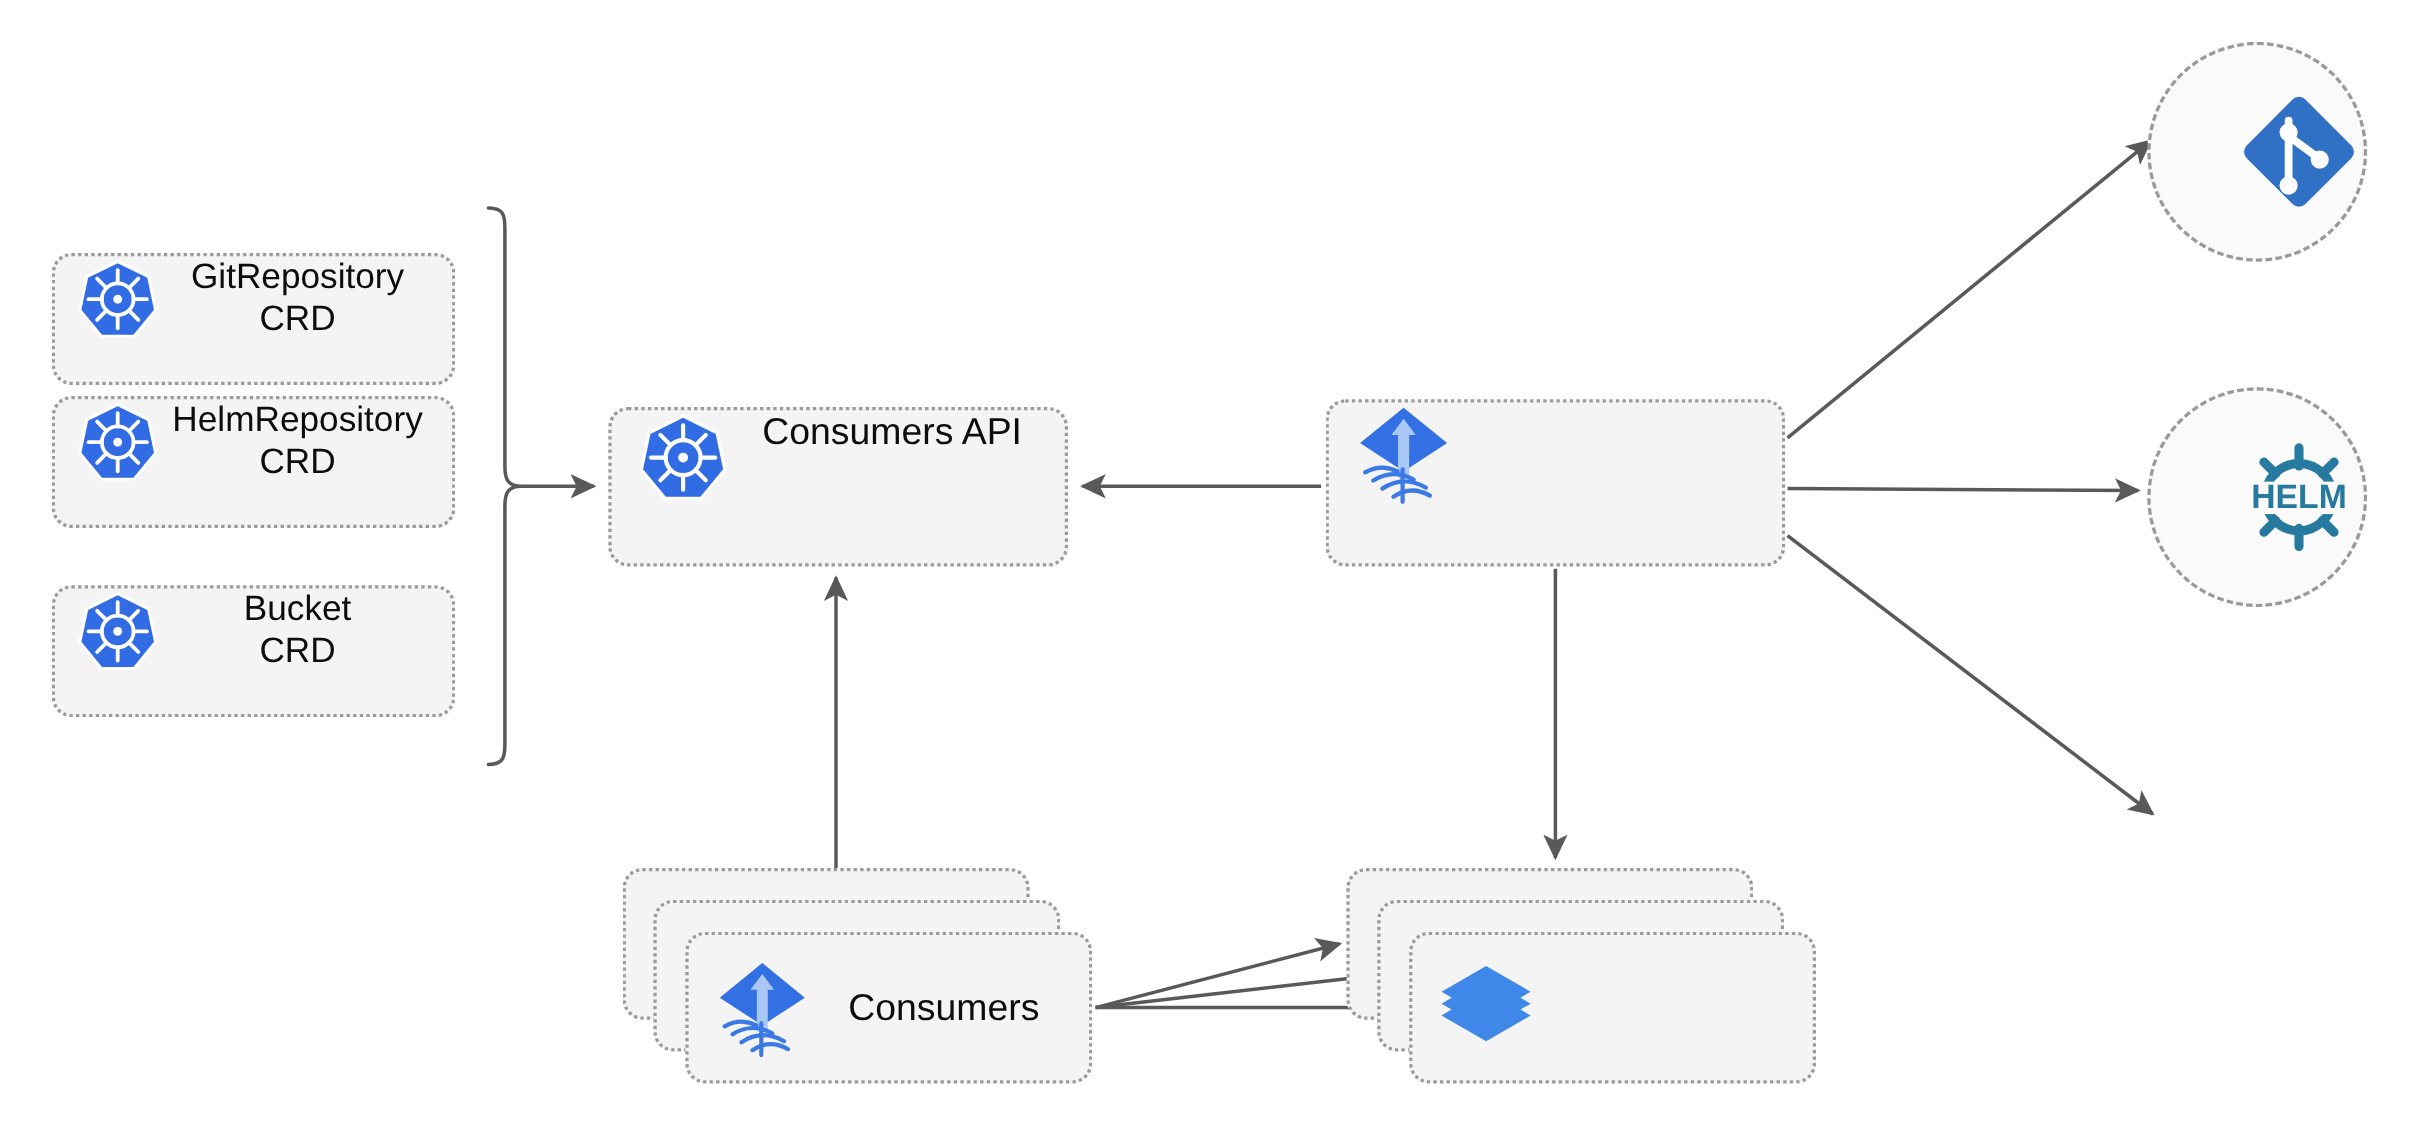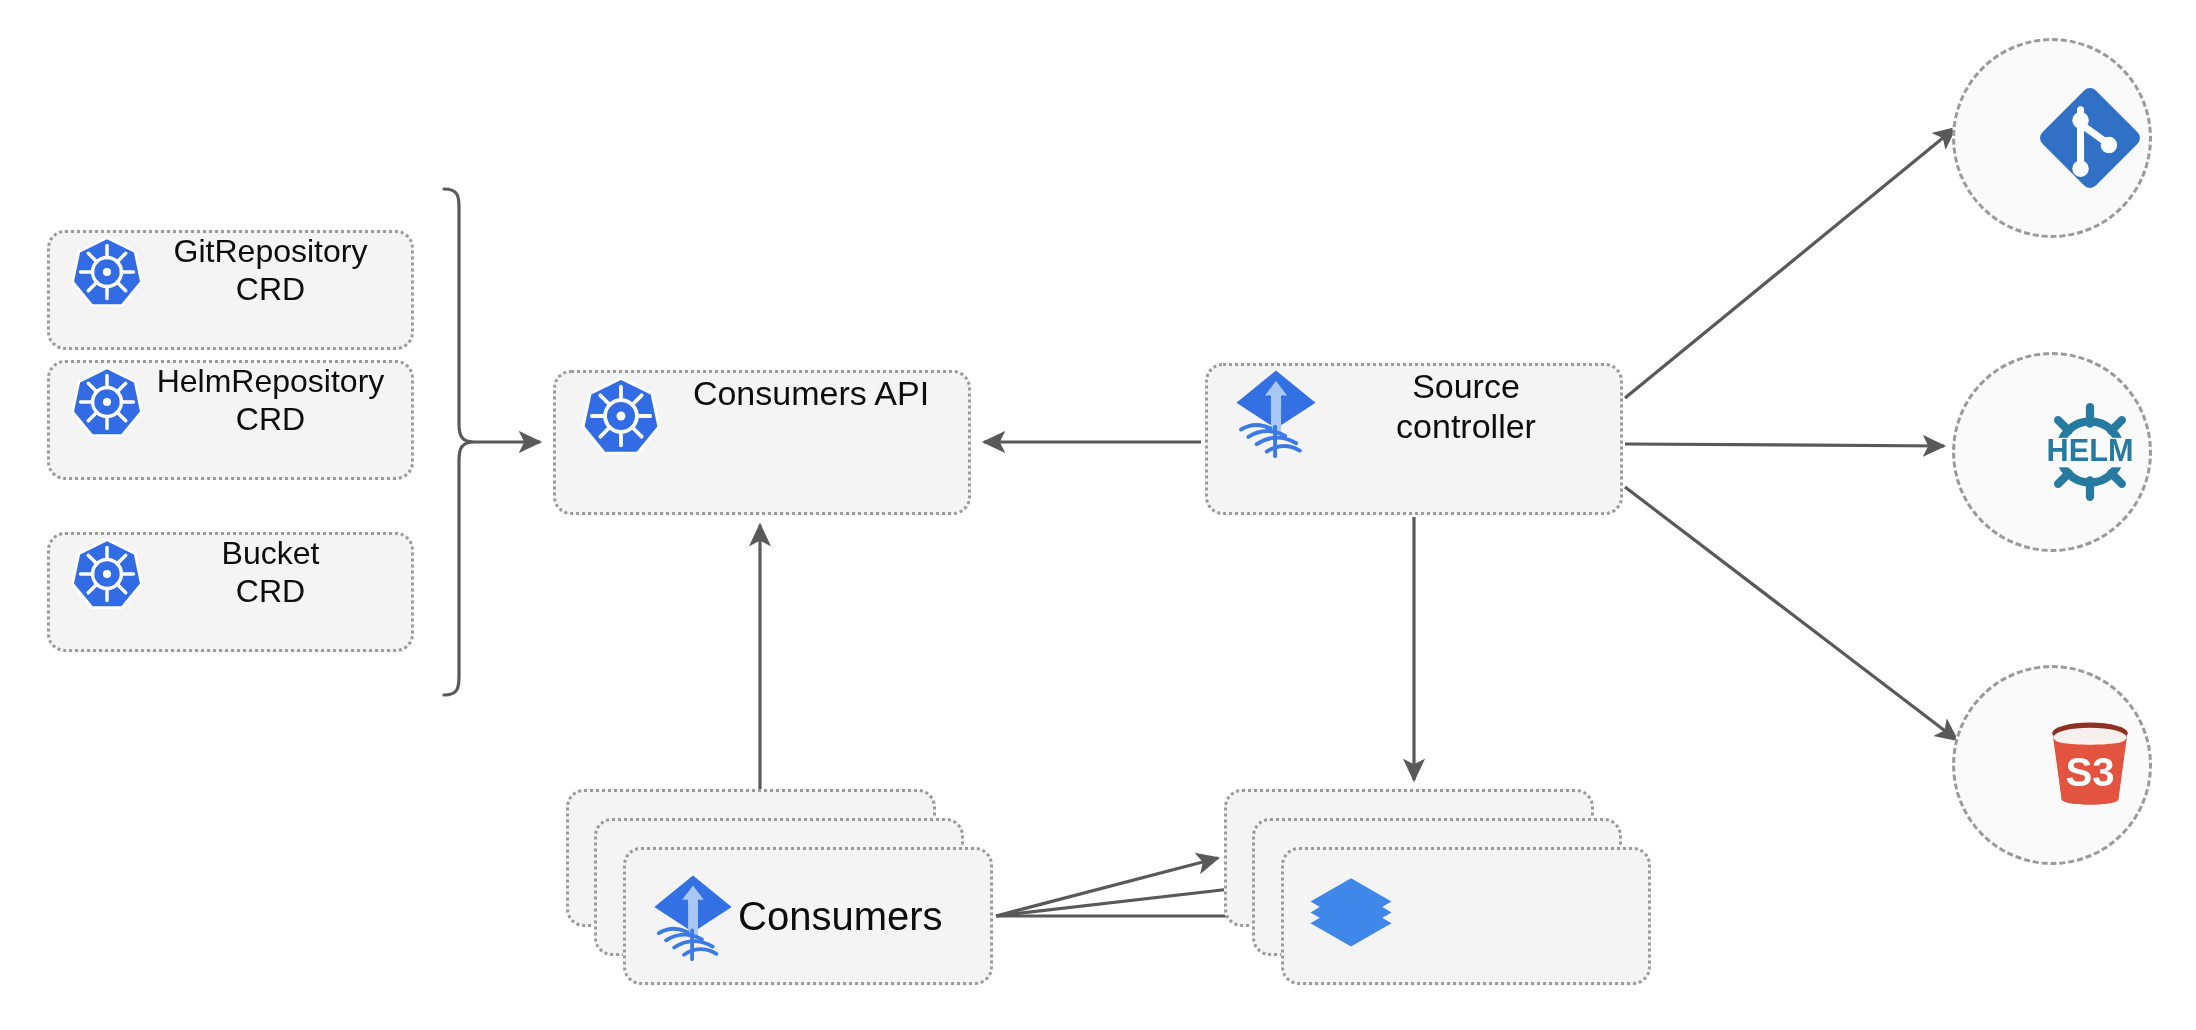--- a/index.html
+++ b/index.html
@@ -271,8 +271,6 @@
         </g>
       </svg>
     </span>
-    <span class="label">Source
-controller</span>
   </div>
 
   <div class="stack" id="node-consumers">

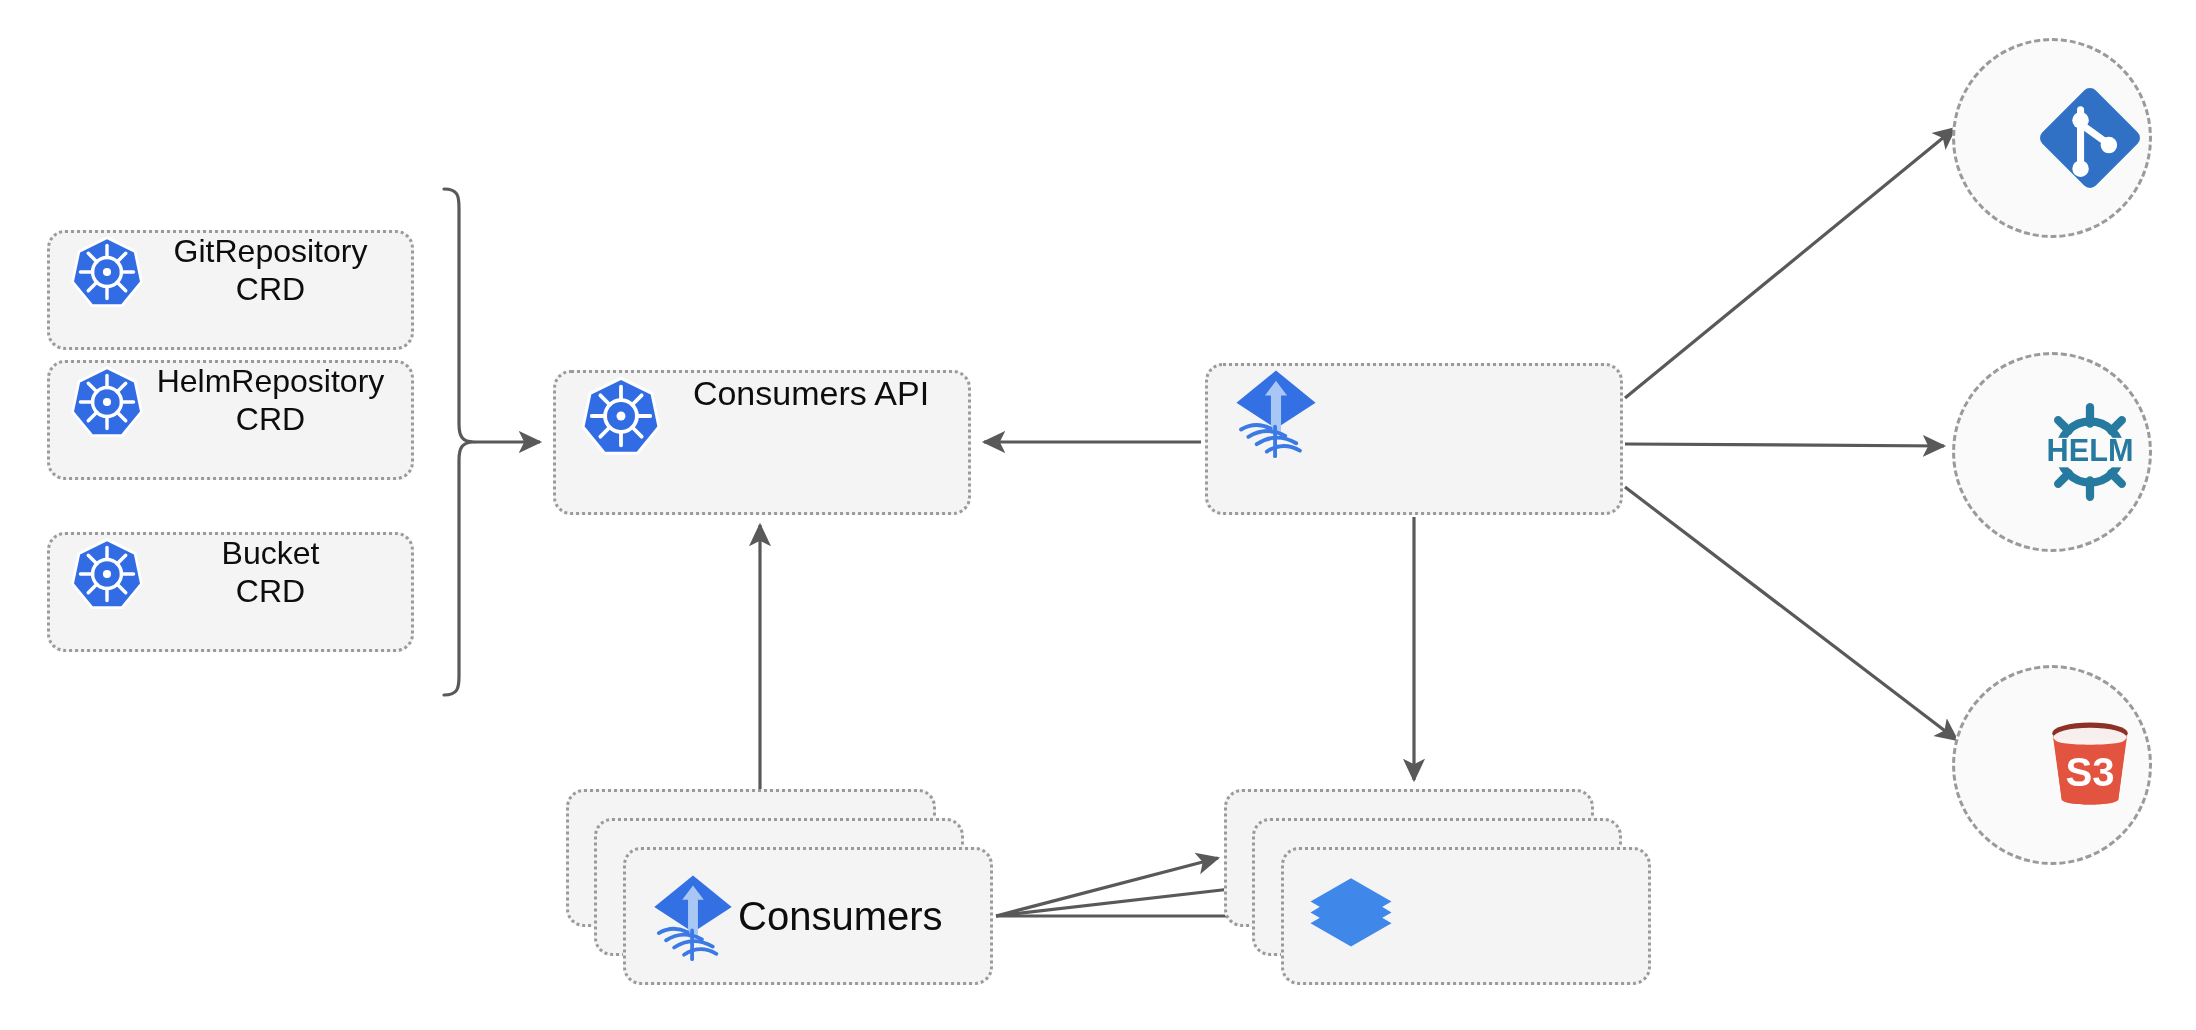--- a/index.html
+++ b/index.html
@@ -341,17 +341,6 @@
     </span>
   </div>
 
-  <div class="circlenode" id="node-s3">
-    <span class="icon">
-      <svg viewBox="0 0 100 100" width="118" height="118" aria-hidden="true">
-        <ellipse cx="50" cy="23" rx="32" ry="9" fill="#8c3123"></ellipse>
-        <path d="M18.5 25 C 22 31, 78 31, 81.5 25 L 74 79 C 73 85, 27 85, 26 79 Z" fill="#e2543f"></path>
-        <ellipse cx="50" cy="26.5" rx="31" ry="8" fill="#ffffff" opacity="0.92"></ellipse>
-        <path d="M19.6 29 C 24 34, 76 34, 80.4 29 L 74 79 C 73 85, 27 85, 26 79 Z" fill="#e2543f"></path>
-        <text x="50" y="68" text-anchor="middle" font-family="'Liberation Sans', sans-serif" font-size="34" font-weight="bold" fill="#ffffff">S3</text>
-      </svg>
-    </span>
-  </div>
 
 </div>
 

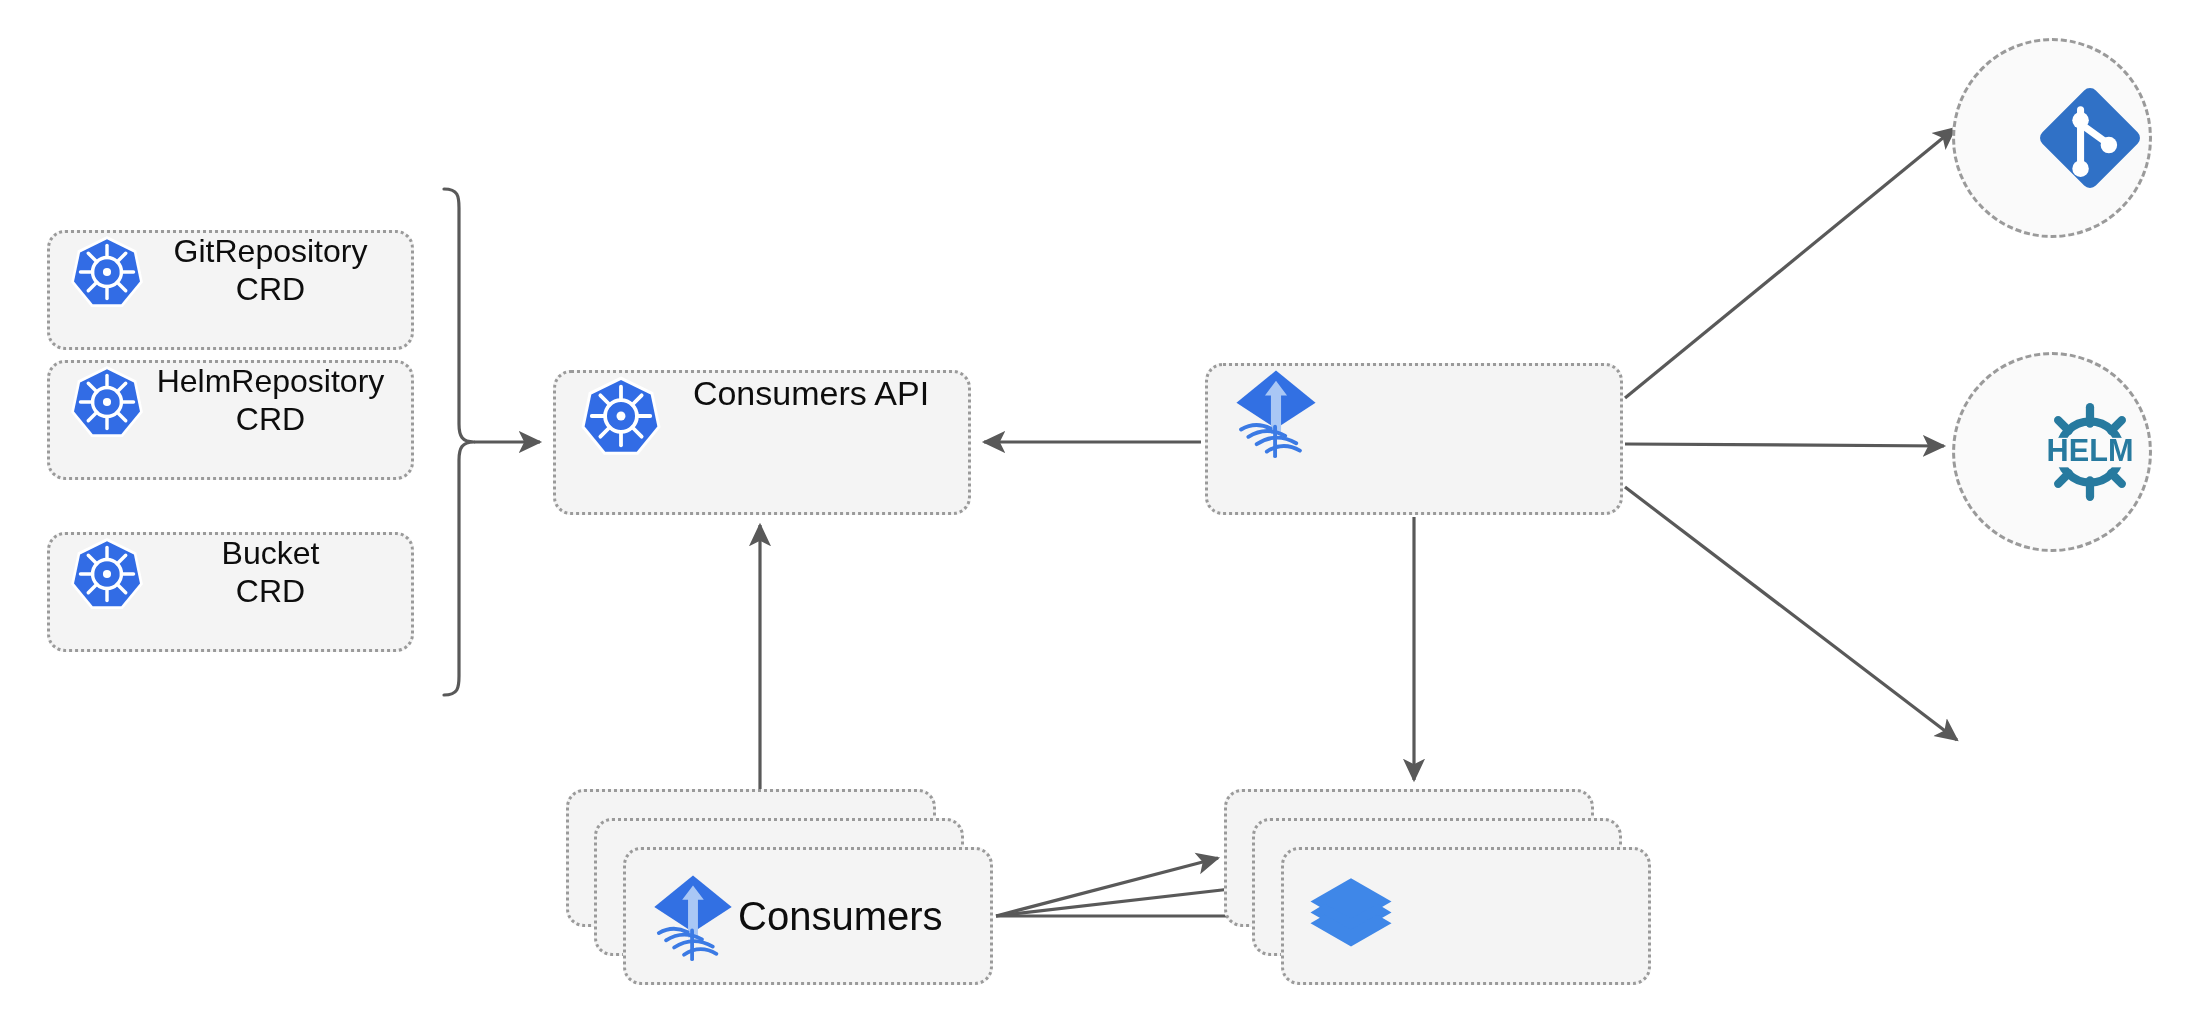--- a/index.html
+++ b/index.html
@@ -97,8 +97,8 @@
     width: 370px; height: 138px;
   }
   .stack .label {
-    flex: 1 1 auto; 
-    font-size: 40px; color: #0d0d0d;
+    flex: 1 1 auto; text-align: center;
+    font-size: 34px; color: #0d0d0d;
   }
   .stack .icon {
     flex: 0 0 auto; width: 90px; height: 90px;

